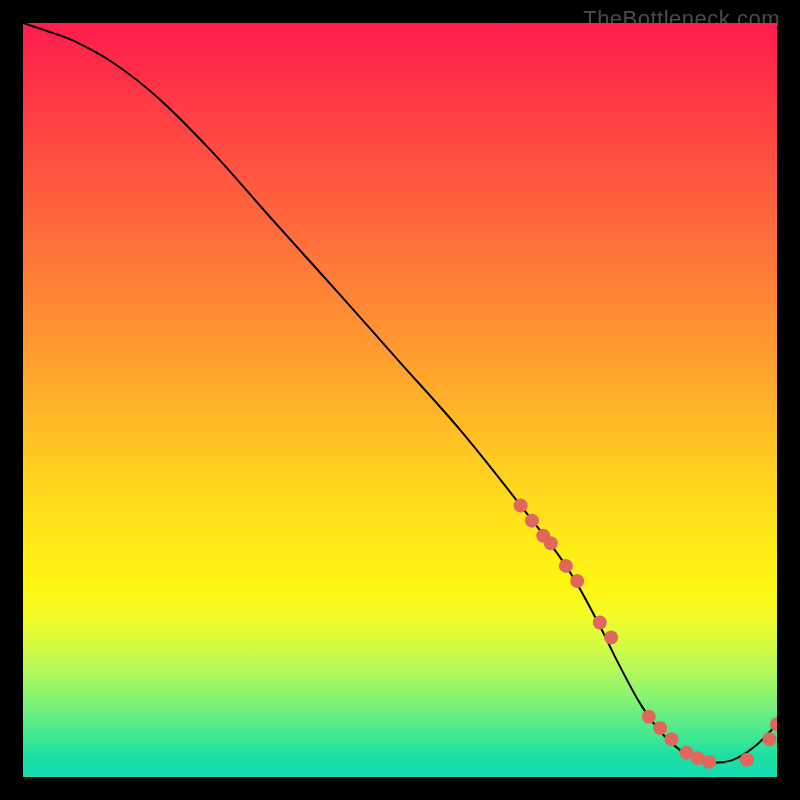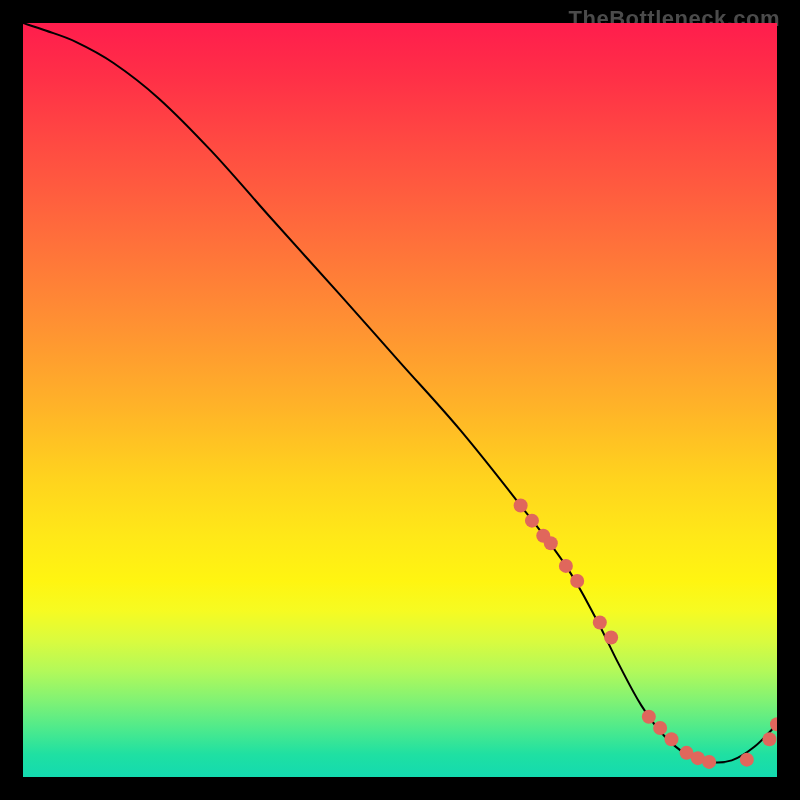--- a/index.html
+++ b/index.html
@@ -23,7 +23,7 @@
     right: 20px;
     color: #4b4b4b;
     font-size: 22px;
-    font-weight: 700;
+    font-weight: 400;
     letter-spacing: 0.5px;
     user-select: none;
   }

